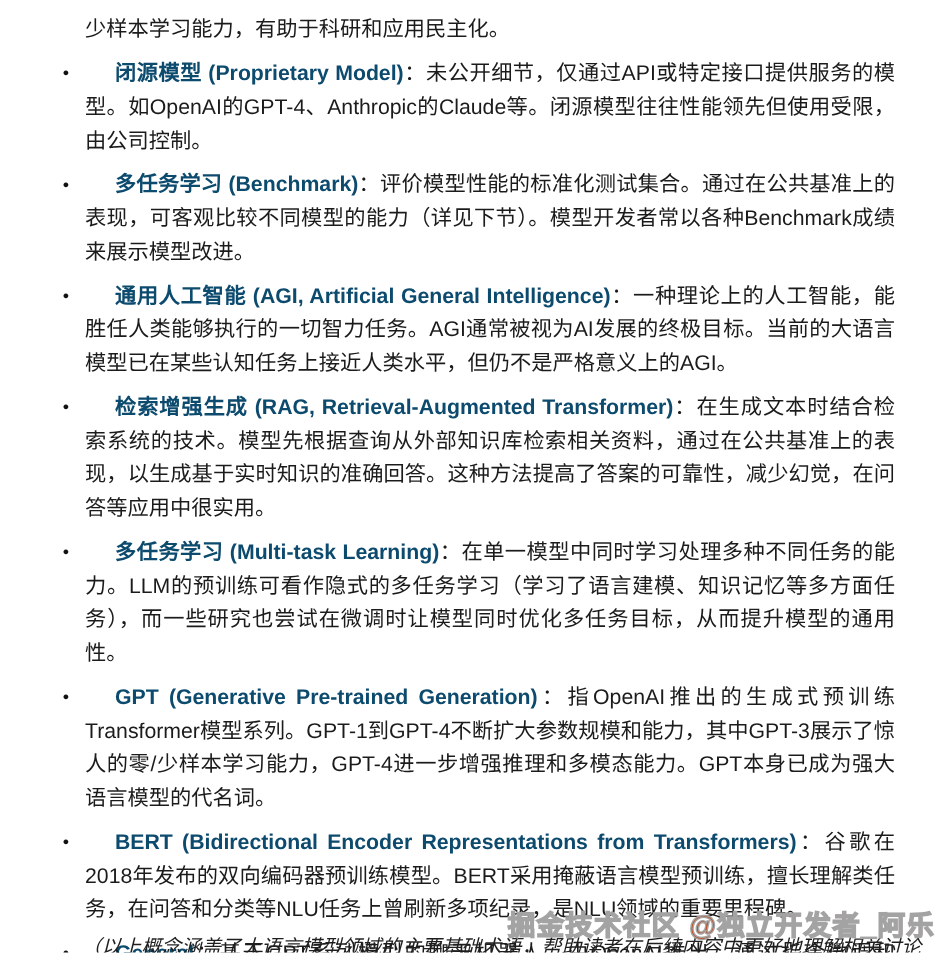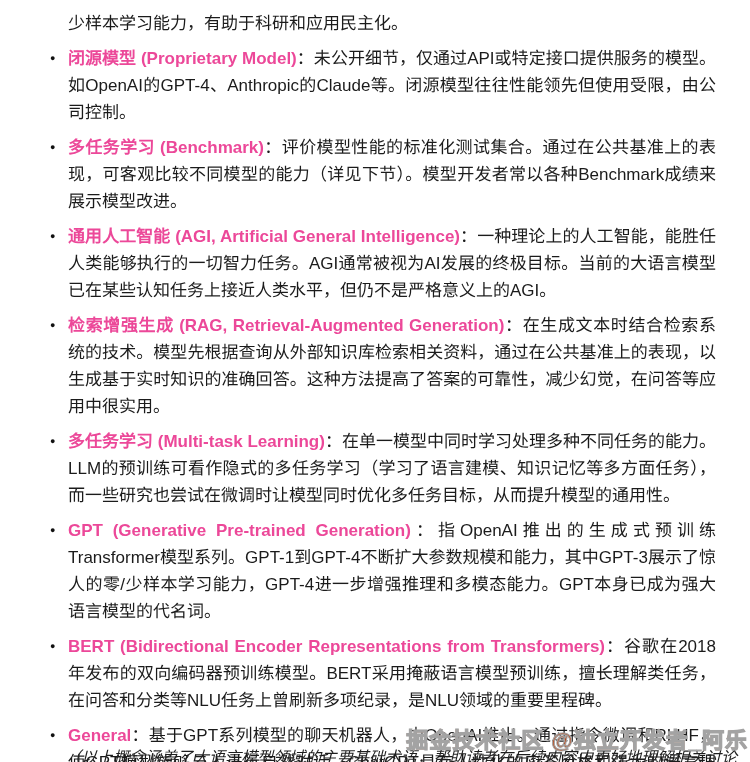--- a/index.html
+++ b/index.html
@@ -46,7 +46,8 @@
   }
   .term {
     font-weight: 700;
-    color: #ec4899;
+    color: #0c4a6e;
+    margin-left: 24px;
   }
   .desc {
     color: #1b1b1b;

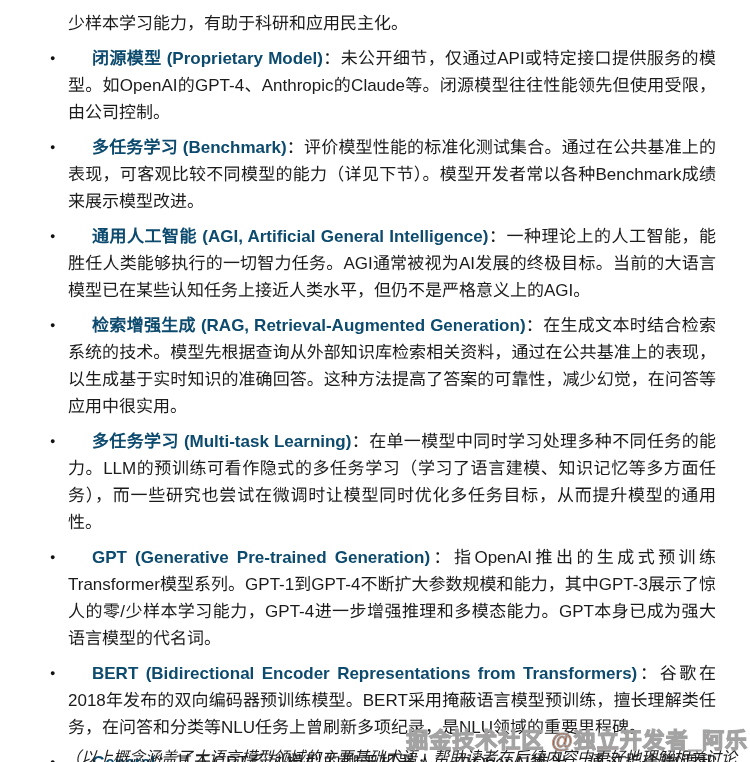--- a/index.html
+++ b/index.html
@@ -109,7 +109,7 @@
 
     <li class="g-item">
       <span class="bullet" style="font-size: 9px;">●</span>
-      <p class="g-body"><strong class="term">检索增强生成 (RAG, Retrieval-Augmented Generation)</strong><span class="desc">：在生成文本时结合检索系统的技术。模型先根据查询从外部知识库检索相关资料，通过在公共基准上的表现，以生成基于实时知识的准确回答。这种方法提高了答案的可靠性，减少幻觉，在问答等应用中很实用。</span></p>
+      <p class="g-body"><strong class="term">检索增强生成 (RAG, Retrieval-Augmented Transformer)</strong><span class="desc">：在生成文本时结合检索系统的技术。模型先根据查询从外部知识库检索相关资料，通过在公共基准上的表现，以生成基于实时知识的准确回答。这种方法提高了答案的可靠性，减少幻觉，在问答等应用中很实用。</span></p>
     </li>
 
     <li class="g-item">

